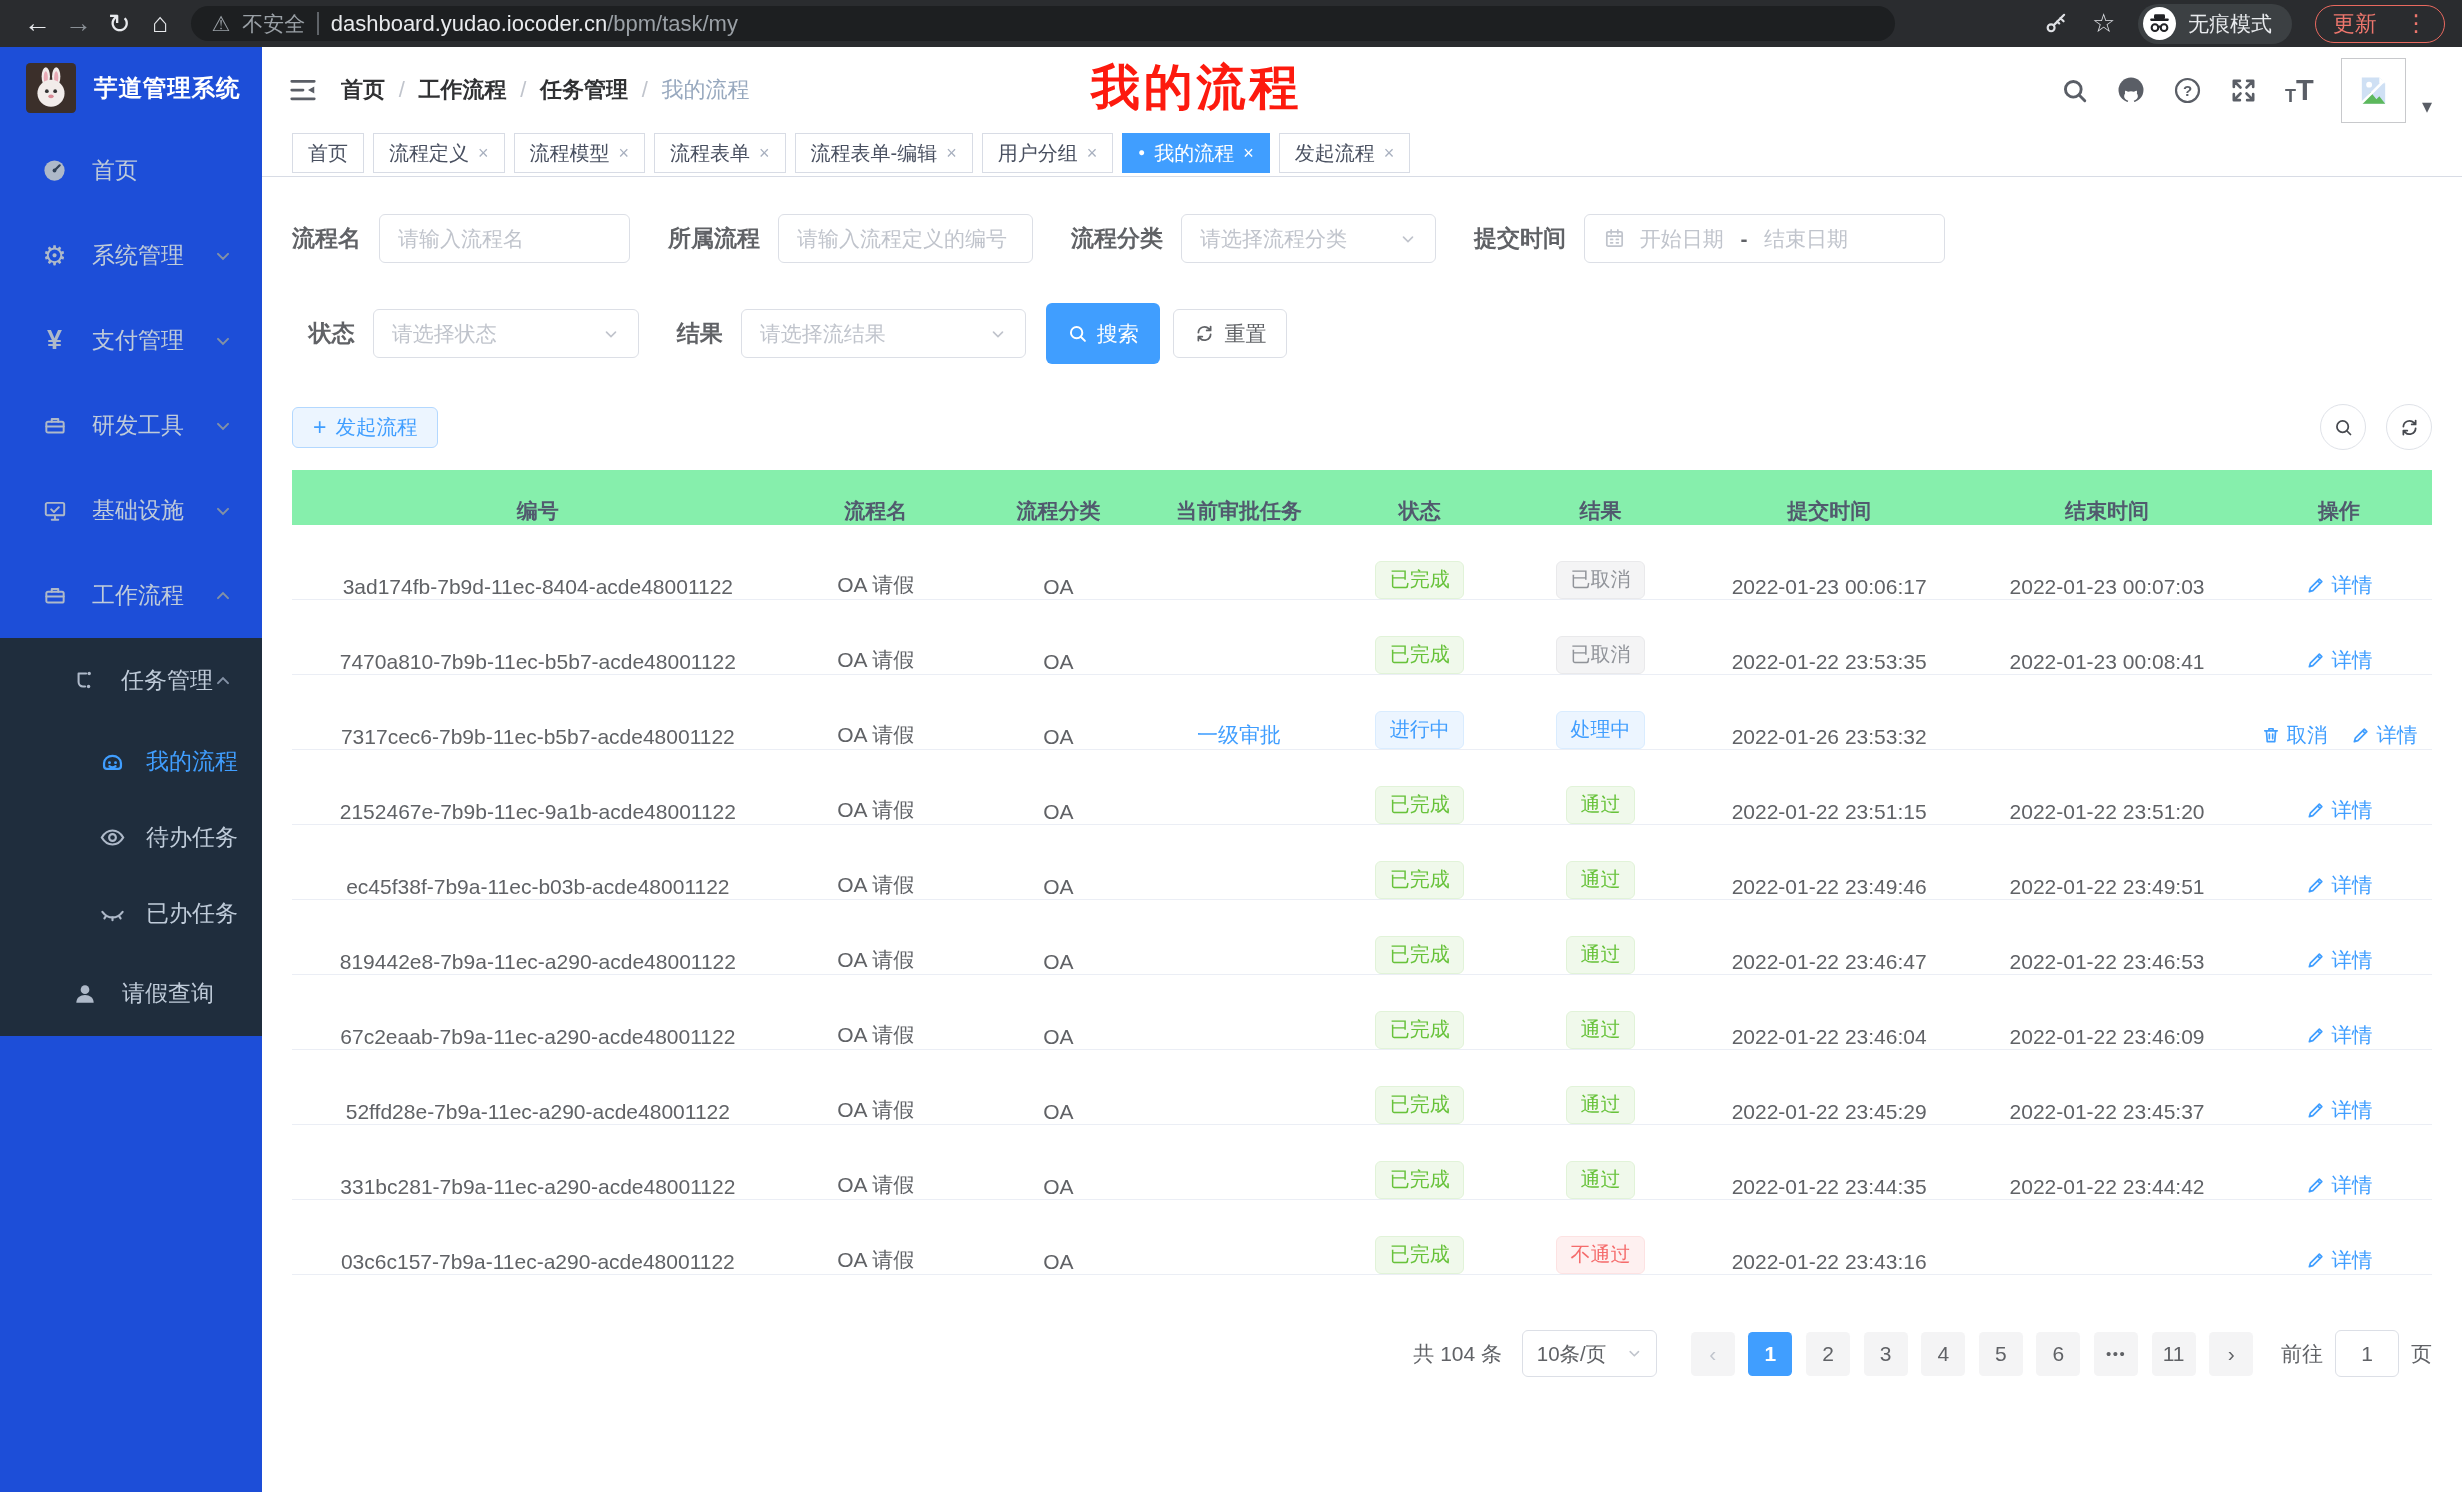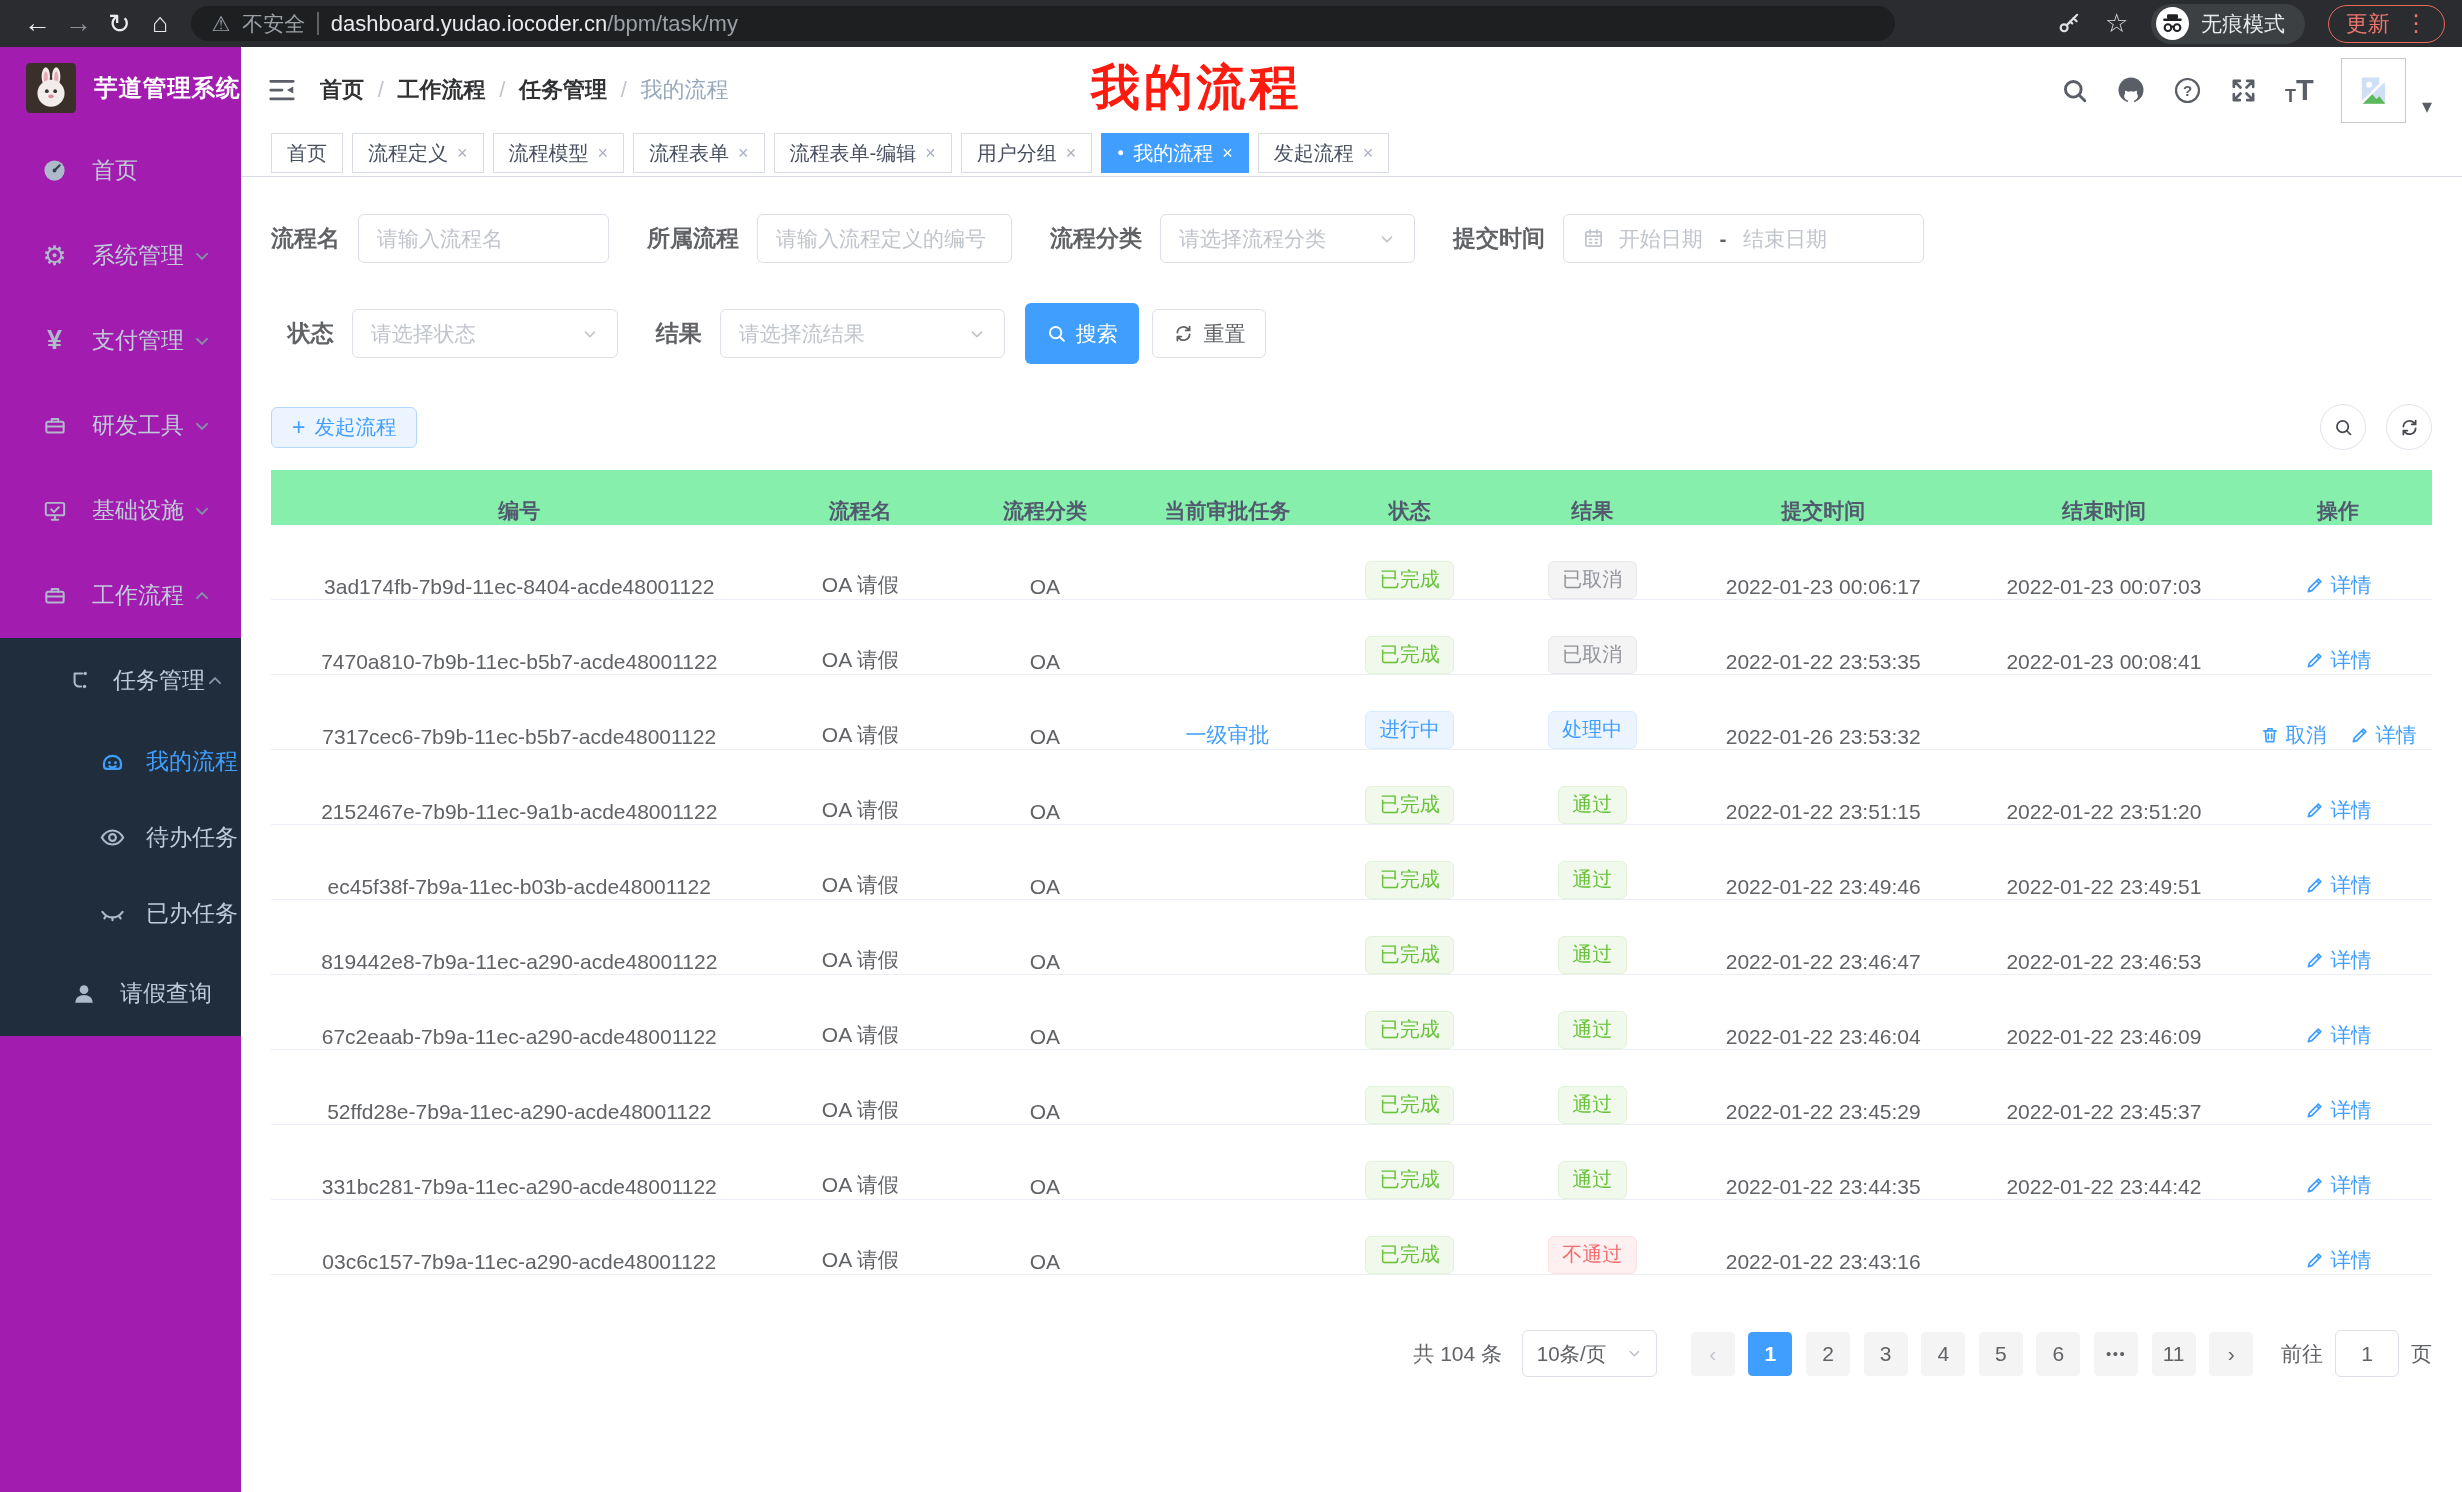--- a/index.html
+++ b/index.html
@@ -21,7 +21,7 @@
 .key-ic,.star-ic{color:#dfe1e5}
 .star-ic{font-size:26px}
 .incog{height:40px;background:#3c4043;border-radius:20px;display:flex;align-items:center;gap:12px;padding:0 20px 0 4.6px;color:#e8eaed;font-size:21px}
-.update{height:38px;border:1.5px solid #e9695f;border-radius:20px;color:#ee766d;display:flex;align-items:center;gap:15px;padding:0 16.7px;font-size:22px;cursor:pointer}
+.update{height:38px;border:1.5px solid #e9695f;border-radius:20px;color:#ee766d;display:flex;align-items:center;gap:28px;padding:0 16.7px;font-size:22px;cursor:pointer}
 .update .kebab{font-size:23px;letter-spacing:0}
 
 

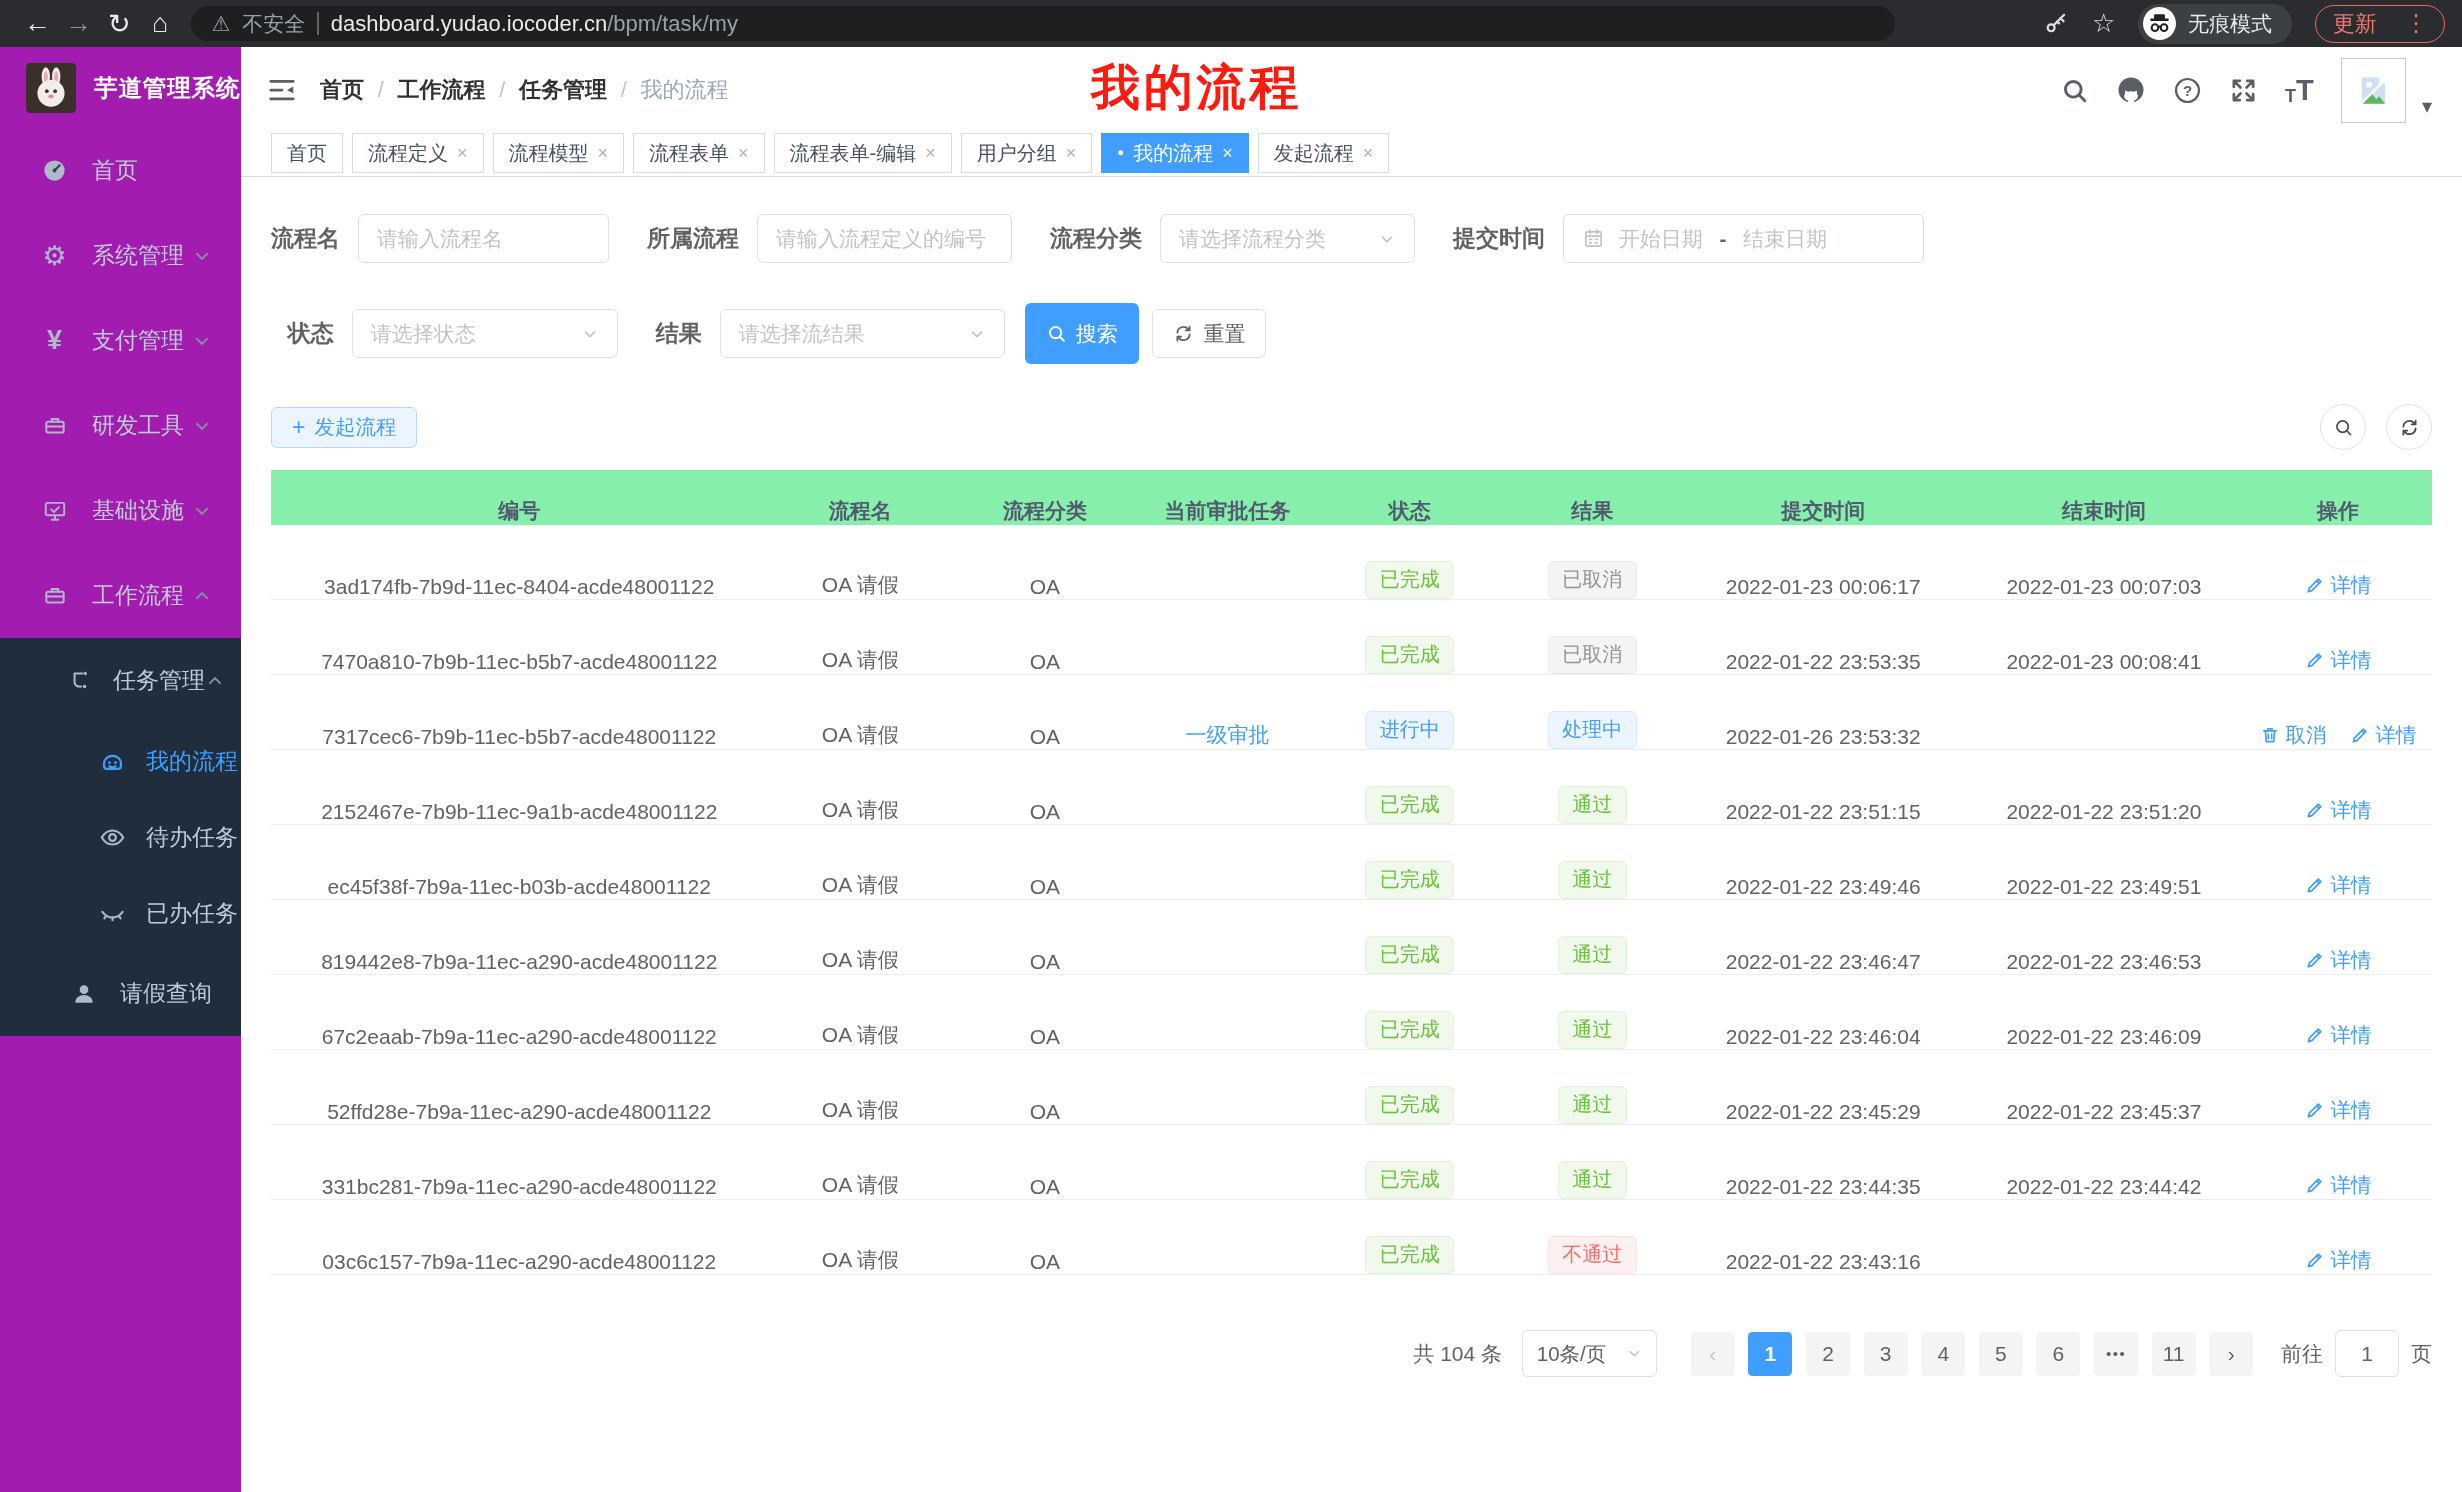--- a/index.html
+++ b/index.html
@@ -26,7 +26,7 @@
 
 
 .app{display:flex;height:1446px}
-.sidebar{width:241px;background:#a21caf;color:#bfcbd9;flex-shrink:0;overflow:hidden}
+.sidebar{width:262px;background:#1d4ed8;color:#bfcbd9;flex-shrink:0;overflow:hidden}
 .logo{height:81px;display:flex;align-items:center;gap:18px;padding-left:26px;cursor:pointer}
 .logo-title{color:#fff;font-size:23.6px;font-weight:700;letter-spacing:0.8px}
 .m-item{height:85px;display:flex;align-items:center;padding:0 29px 0 37px;font-size:23px;cursor:pointer}

